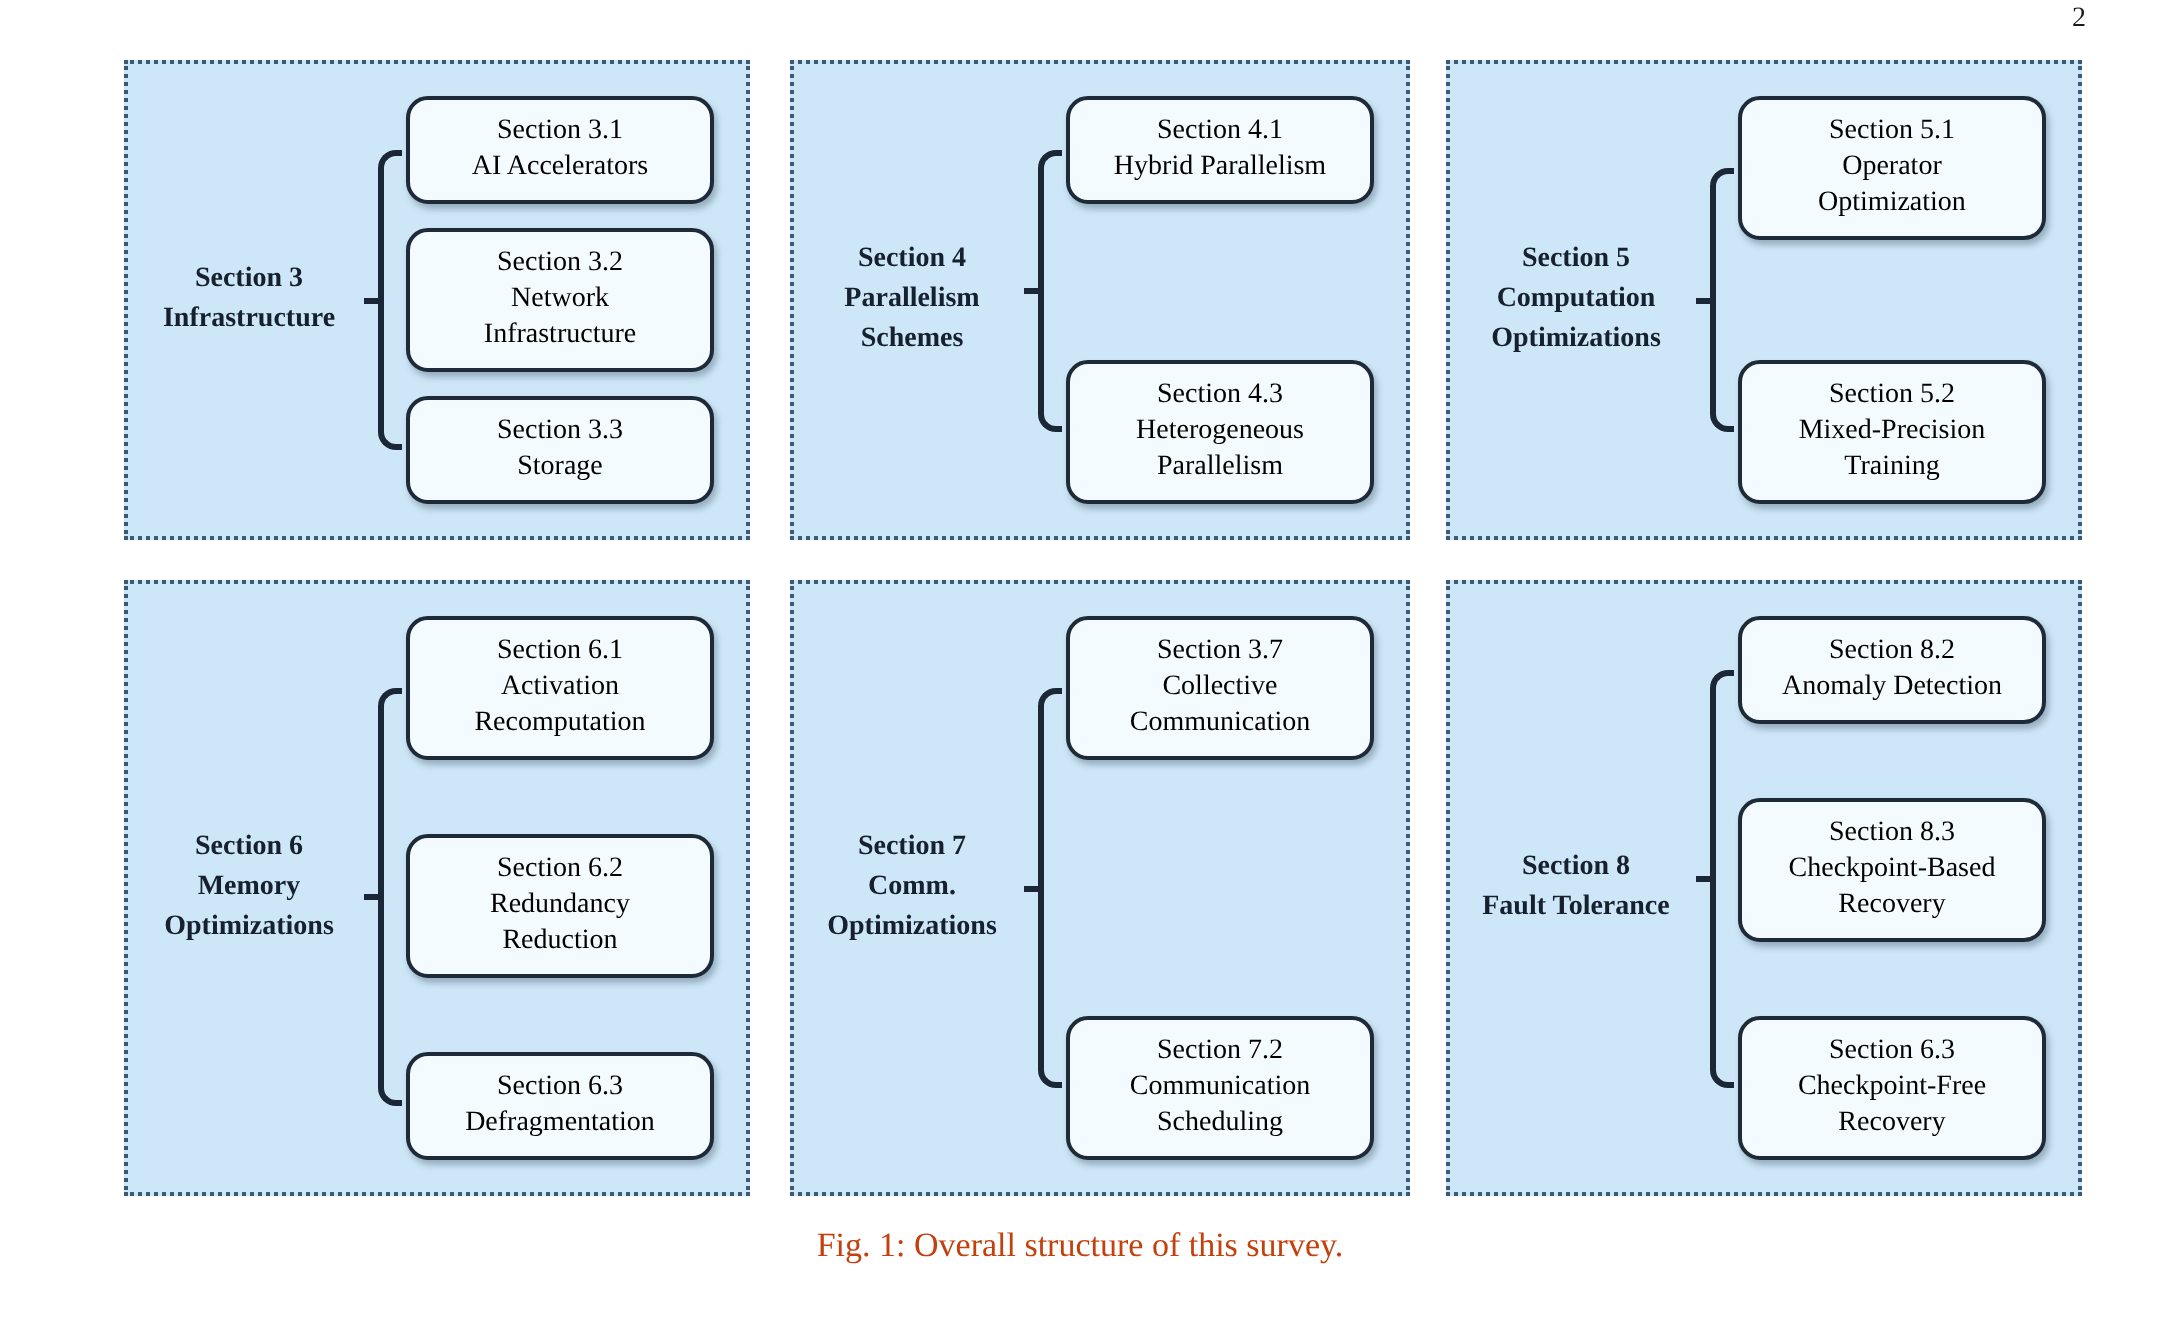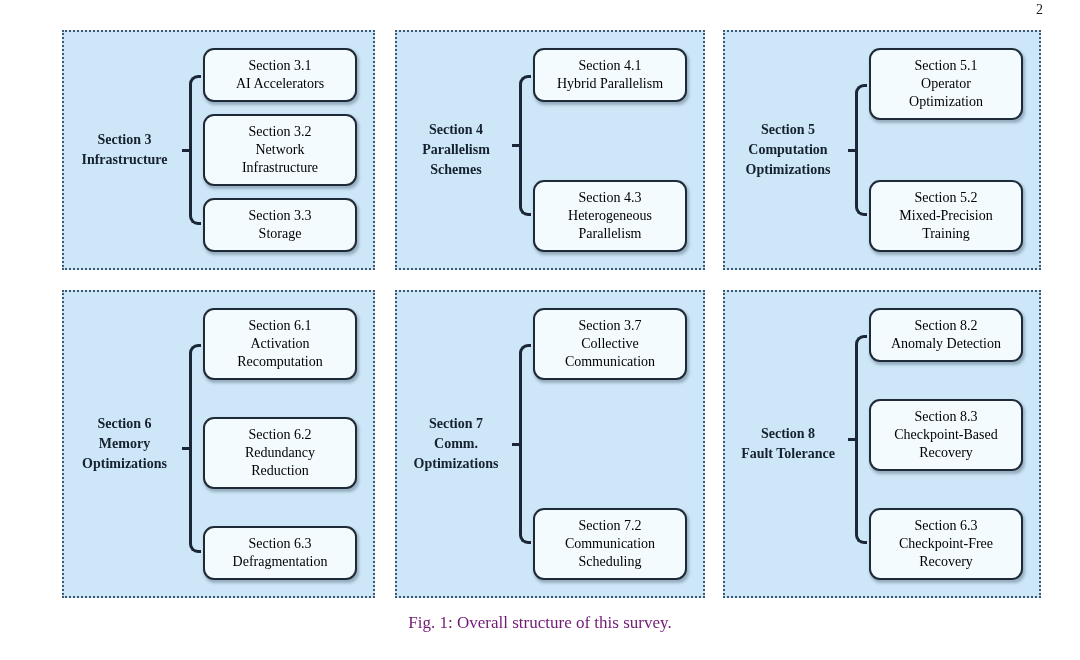--- a/index.html
+++ b/index.html
@@ -104,7 +104,7 @@
     width: 100%;
     text-align: center;
     font-size: 17px;
-    color: #701a75;
+    color: #c2410c;
   }
 </style>
 </head>

